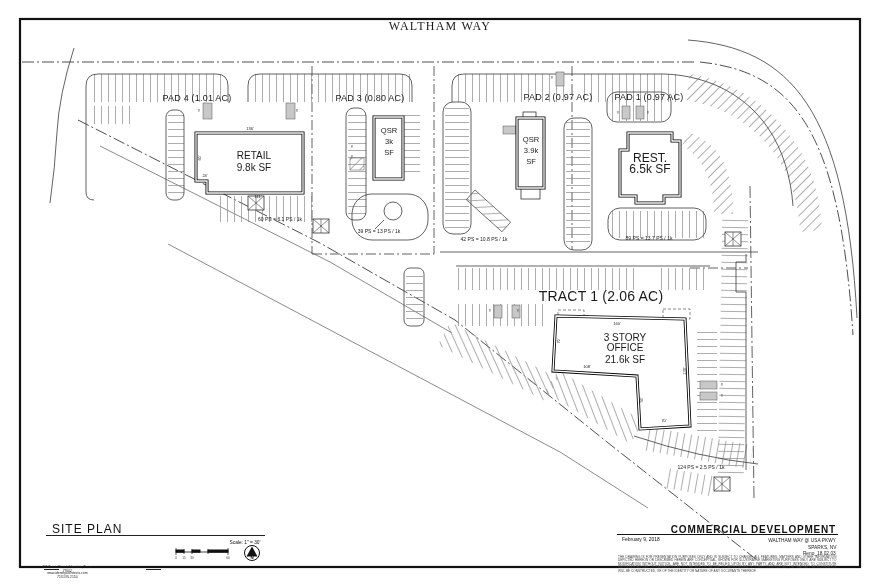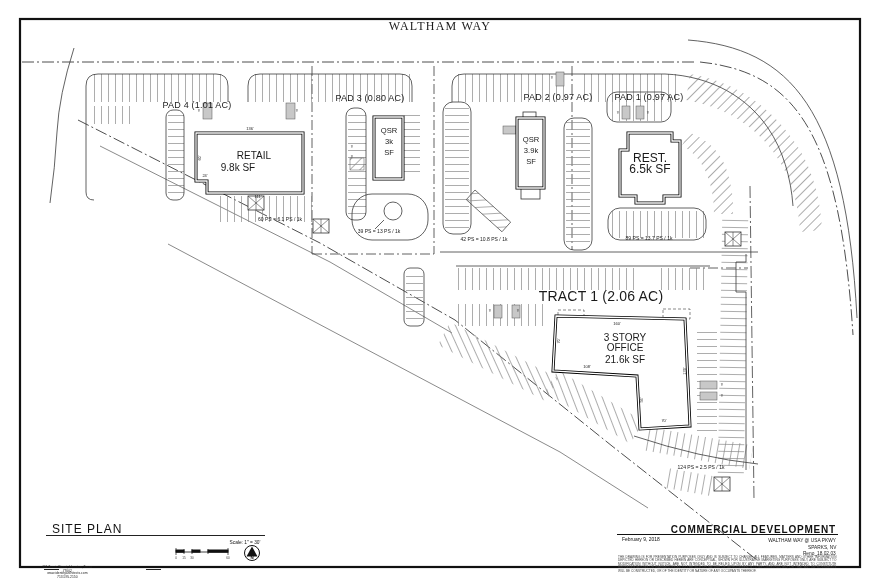--- a/index.html
+++ b/index.html
@@ -227,7 +227,7 @@
 
   <div class="lbl road" style="left:440px;top:26px;font-family:Liberation Serif, serif;">WALTHAM WAY</div>
 
-  <div class="lbl pad" style="left:197px;top:105px;">PAD 4 (1.01 AC)</div>
+  <div class="lbl pad" style="left:197px;top:98px;">PAD 4 (1.01 AC)</div>
   <div class="lbl pad" style="left:370px;top:98px;">PAD 3 (0.80 AC)</div>
   <div class="lbl pad" style="left:546px;top:97px;margin-left:12px;">PAD 2 (0.97 AC)</div>
   <div class="lbl pad" style="left:649px;top:97px;">PAD 1 (0.97 AC)</div>

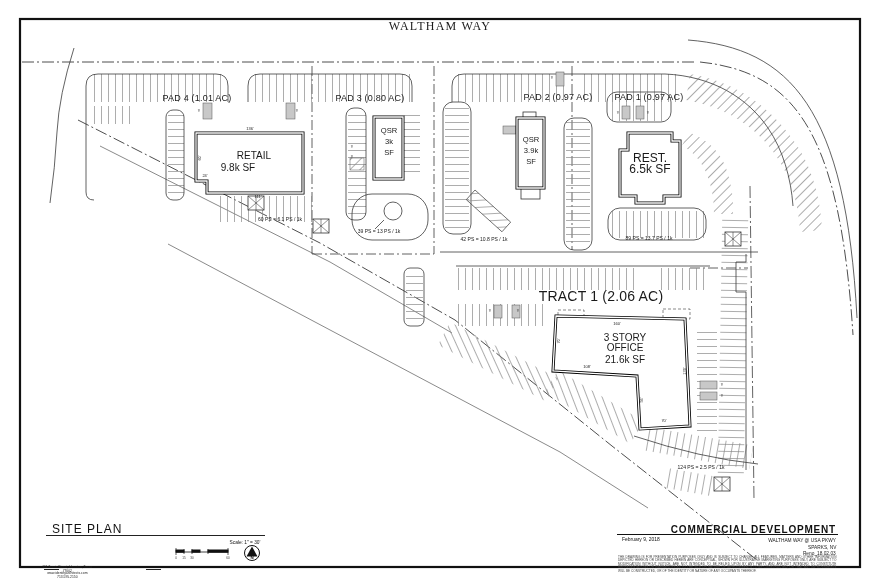--- a/index.html
+++ b/index.html
@@ -234,7 +234,7 @@
   <div class="lbl tract" style="left:601px;top:296px;">TRACT 1 (2.06 AC)</div>
 
   <div class="lbl bl" style="left:254px;top:155px;">RETAIL</div>
-  <div class="lbl bl" style="left:238px;top:167px;">9.8k SF</div>
+  <div class="lbl bl" style="left:254px;top:167px;">9.8k SF</div>
 
   <div class="lbl bls" style="left:389px;top:131px;">QSR</div>
   <div class="lbl bls" style="left:389px;top:142px;">3k</div>

